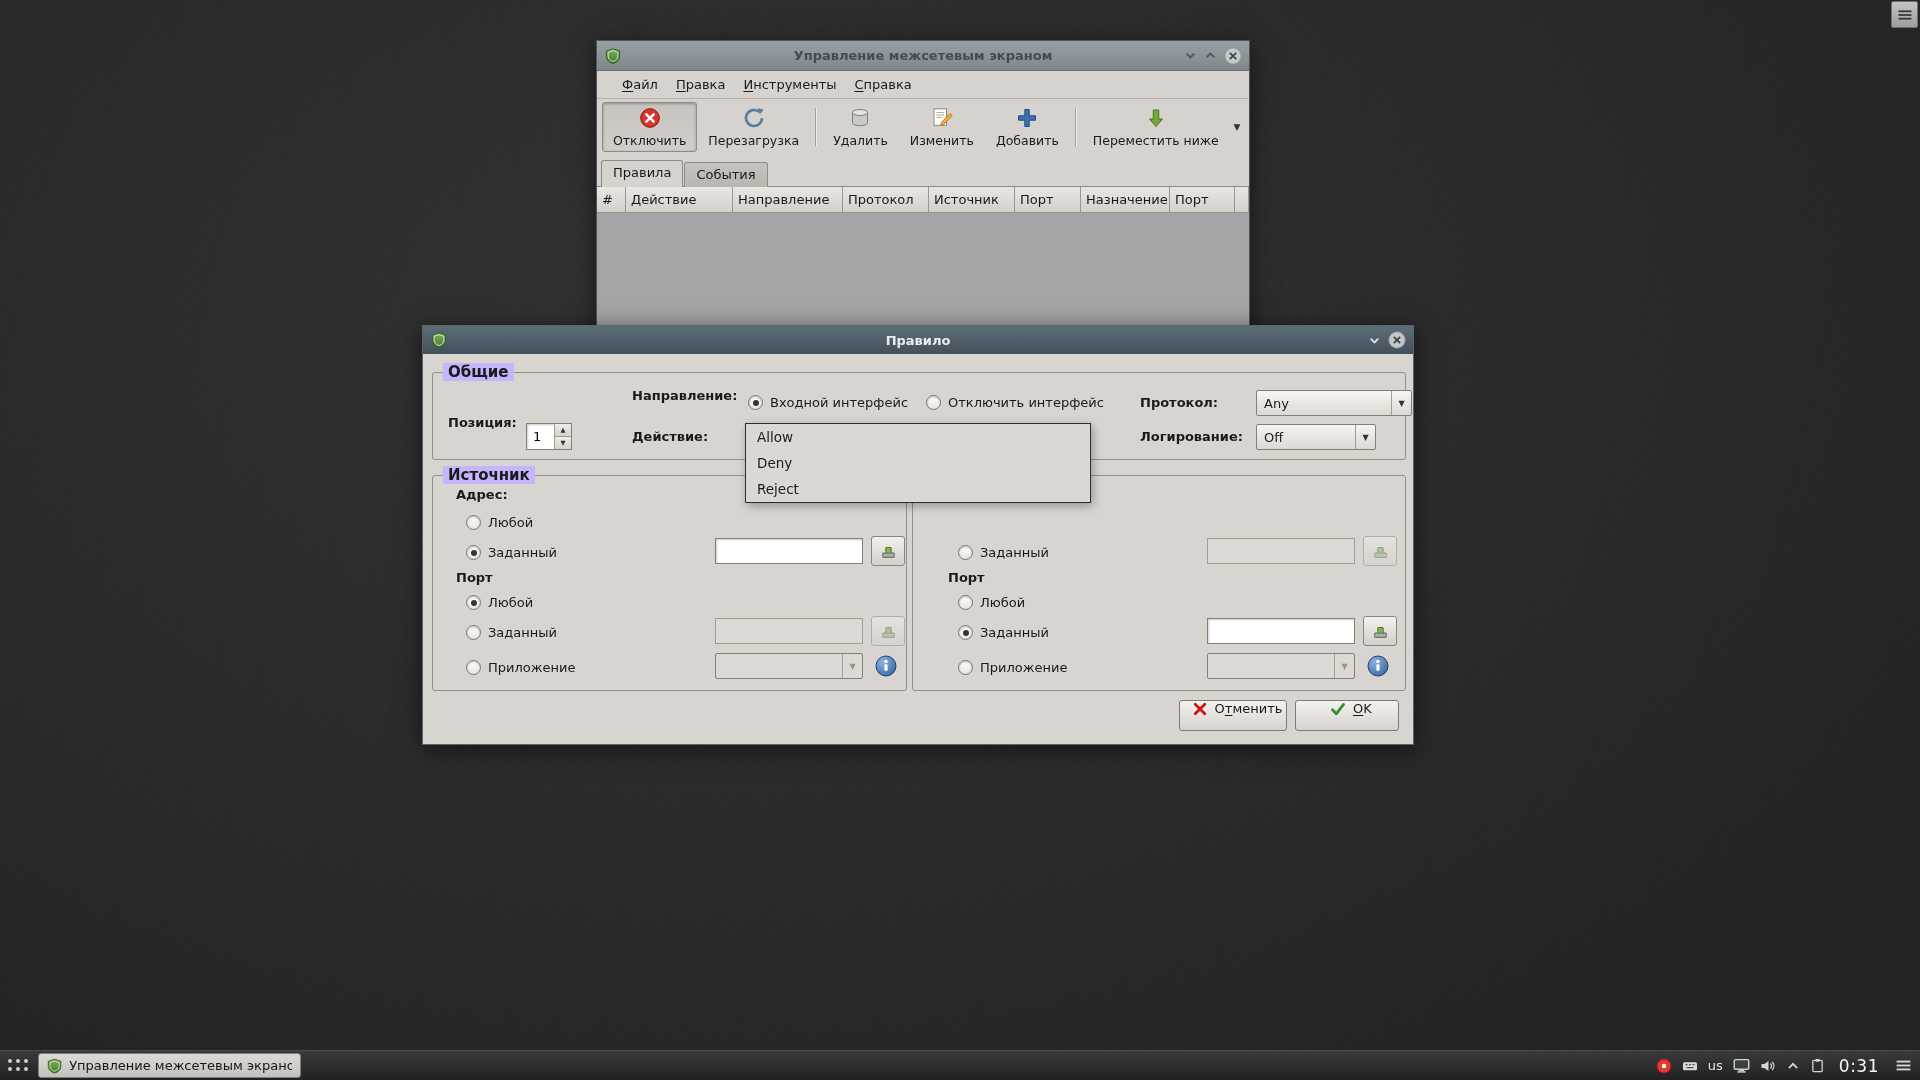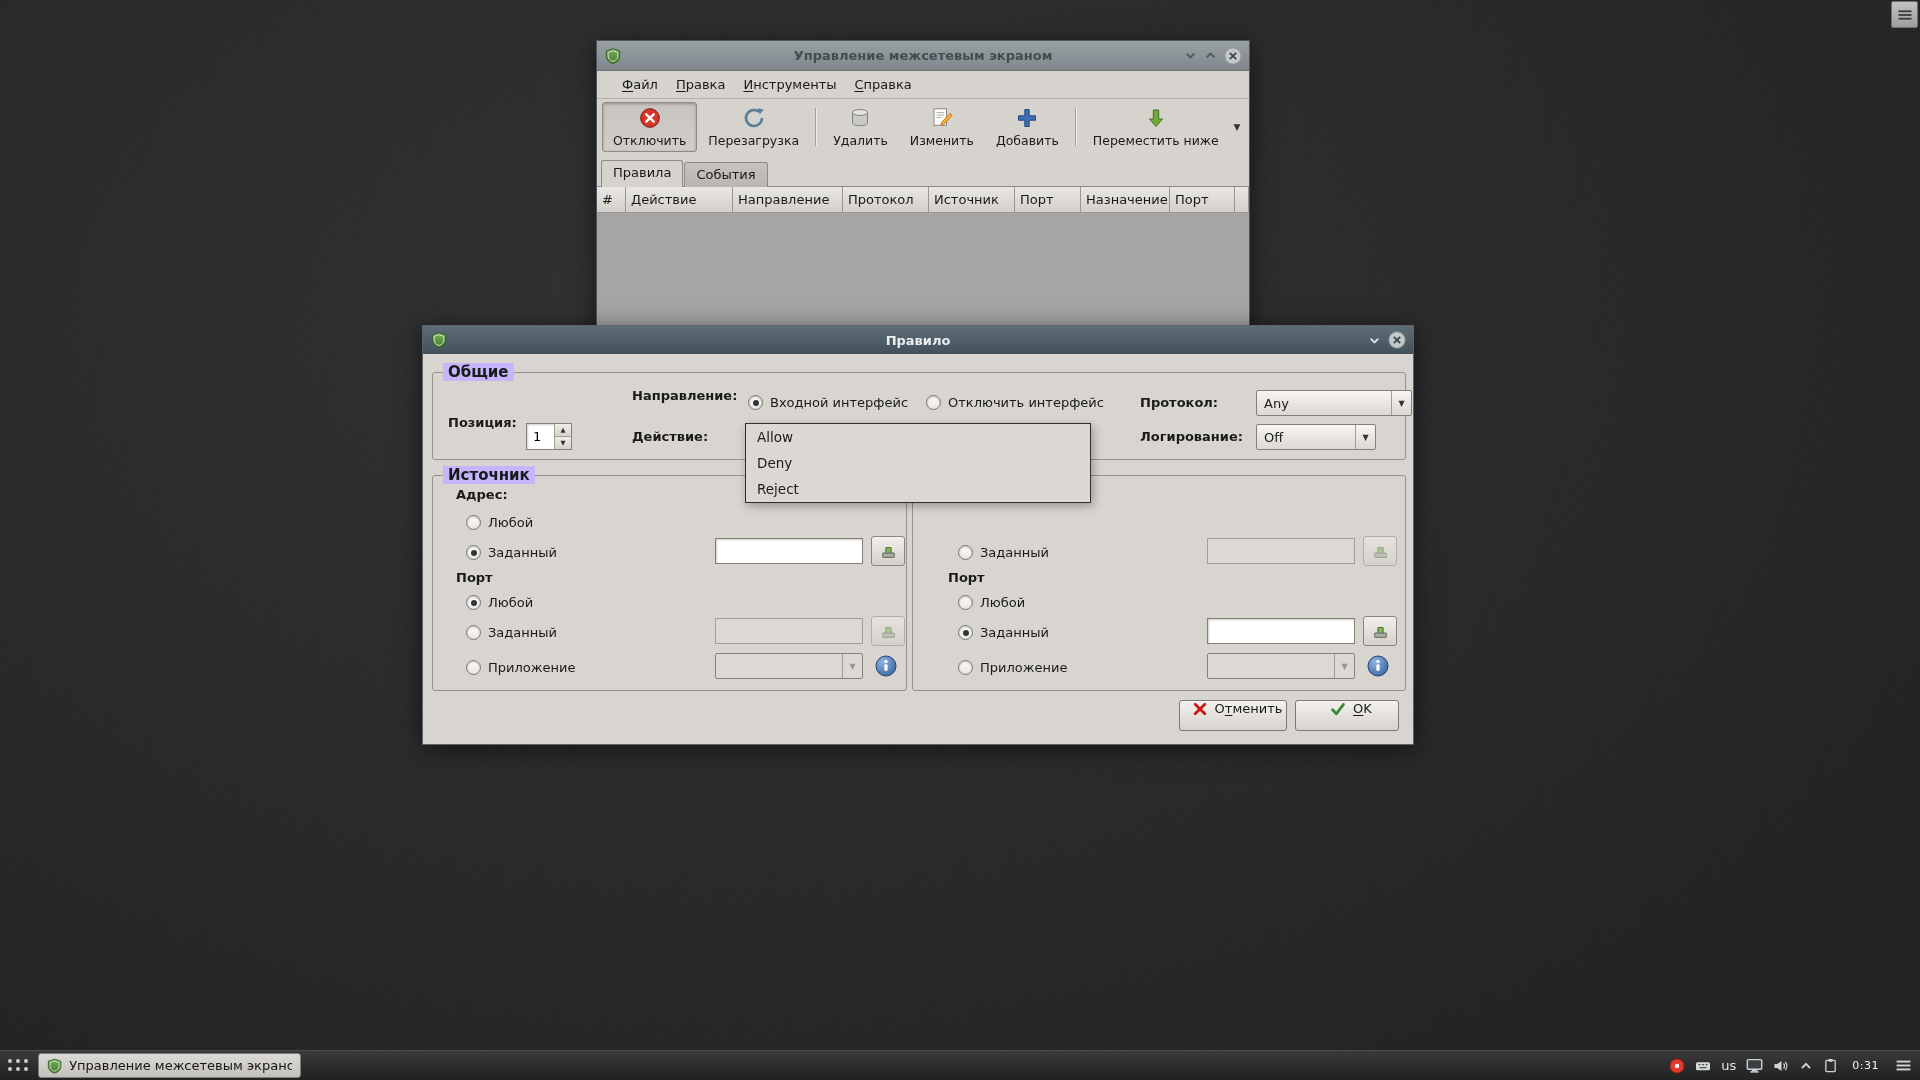--- a/index.html
+++ b/index.html
@@ -89,7 +89,7 @@
   .taskbtn { height:25px; width:263px; display:flex; align-items:center; gap:7px; padding:0 8px; background:linear-gradient(#dcdad6,#c4c1bc); border:1px solid #7d7d7d; border-radius:3px; color:#161616; }
   .taskbtn span { overflow:hidden; white-space:nowrap; }
   .tray { margin-left:auto; display:flex; align-items:center; gap:10px; padding-right:8px; color:#e6e6e6; }
-  .tray-clock { font-size:11px; font-weight:500; color:#f5f5f5; margin-left:4px; letter-spacing:.5px; }
+  .tray-clock { font-size:17px; font-weight:500; color:#f5f5f5; margin-left:4px; letter-spacing:.5px; }
 
   #corner-btn { position:absolute; right:2px; top:1px; width:27px; height:27px; z-index:20; background:linear-gradient(#c3c3c3,#9e9e9e); border:1px solid #6f6f6f; border-radius:2px; display:flex; align-items:center; justify-content:center; color:#3a3a3a; }
 </style>

